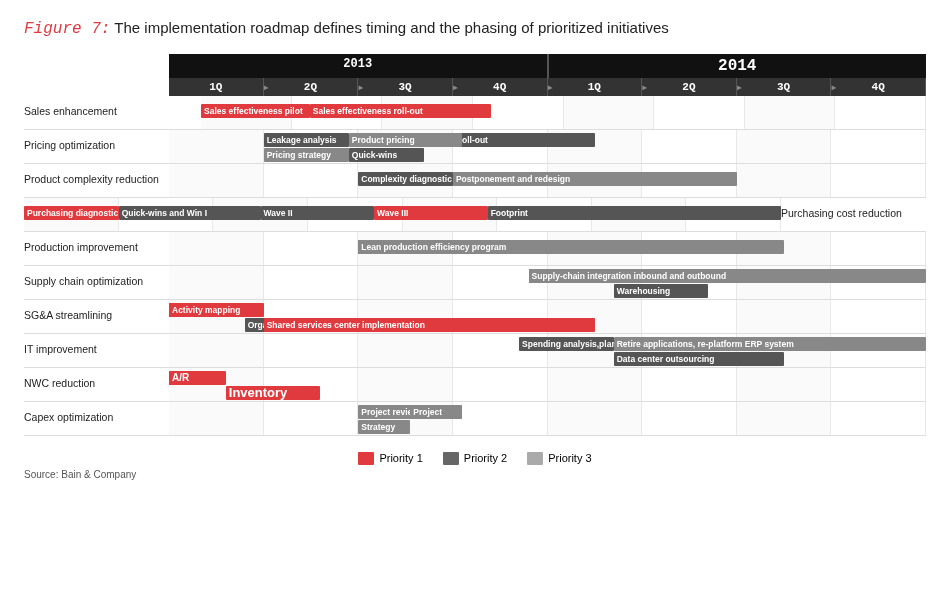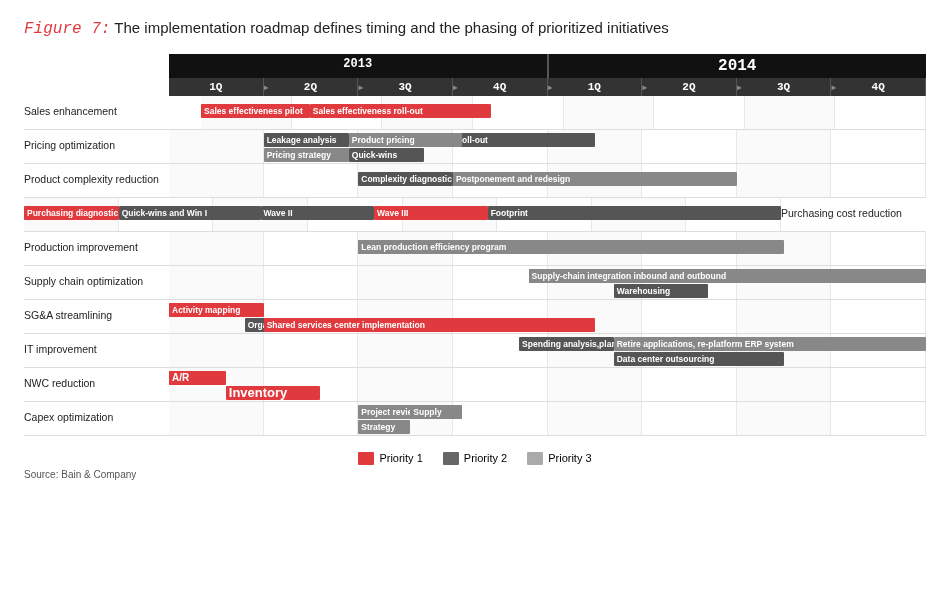--- a/index.html
+++ b/index.html
@@ -283,7 +283,7 @@
             <div style="position: absolute; top: 0px; left: 0px; width: 100%; height: 100%;">
               <div style="position: absolute; left: 25%; width: 13.75%; height: 14px; top: 3px; background: rgb(136, 136, 136); display: flex; align-items: center; padding: 0px 3px; font-size: 8.5px; font-weight: 600; color: rgb(255, 255, 255); white-space: nowrap; overflow: hidden; border-radius: 1px;">Project review</div>
               <div style="position: absolute; left: 25%; width: 6.875%; height: 14px; top: 18px; background: rgb(136, 136, 136); display: flex; align-items: center; padding: 0px 3px; font-size: 8.5px; font-weight: 600; color: rgb(255, 255, 255); white-space: nowrap; overflow: hidden; border-radius: 1px;">Strategy</div>
-              <div style="position: absolute; left: 31.875%; width: 6.875%; height: 14px; top: 3px; background: rgb(136, 136, 136); display: flex; align-items: center; padding: 0px 3px; font-size: 8.5px; font-weight: 600; color: rgb(255, 255, 255); white-space: nowrap; overflow: hidden; border-radius: 1px;">Supply</div>
+              <div style="position: absolute; left: 31.875%; width: 6.875%; height: 14px; top: 3px; background: rgb(136, 136, 136); display: flex; align-items: center; padding: 0px 3px; font-size: 8.5px; font-weight: 600; color: rgb(255, 255, 255); white-space: nowrap; overflow: hidden; border-radius: 1px;">Project</div>
             </div>
           </div>
         </div>

